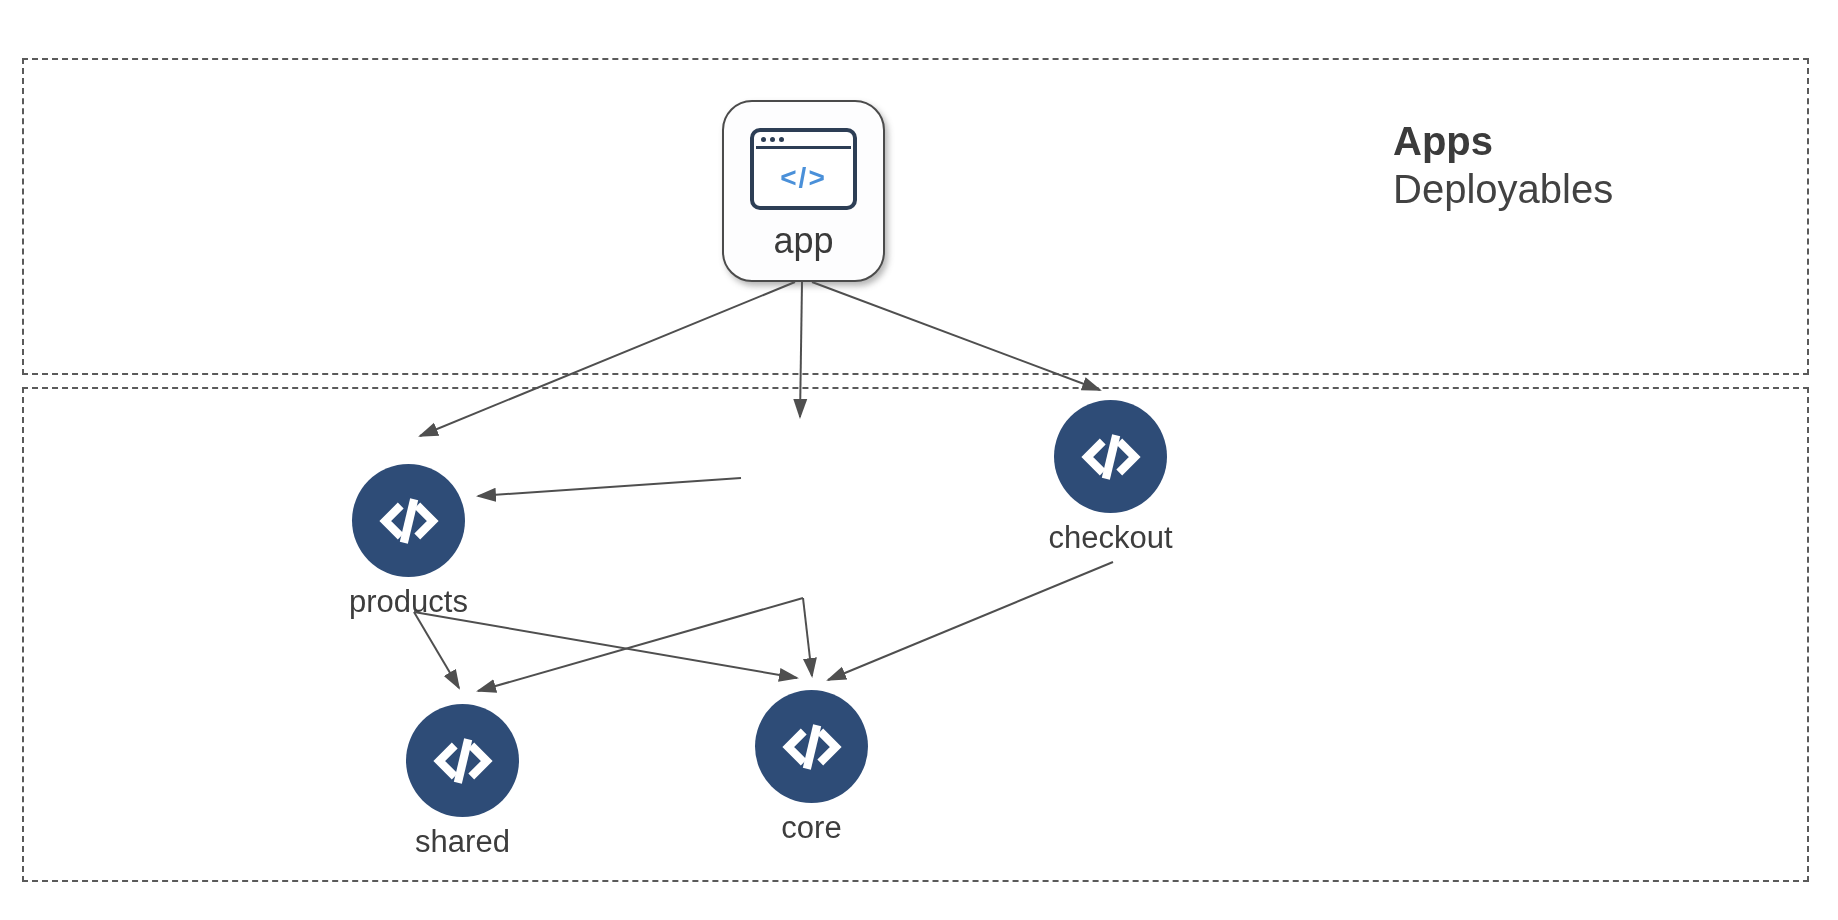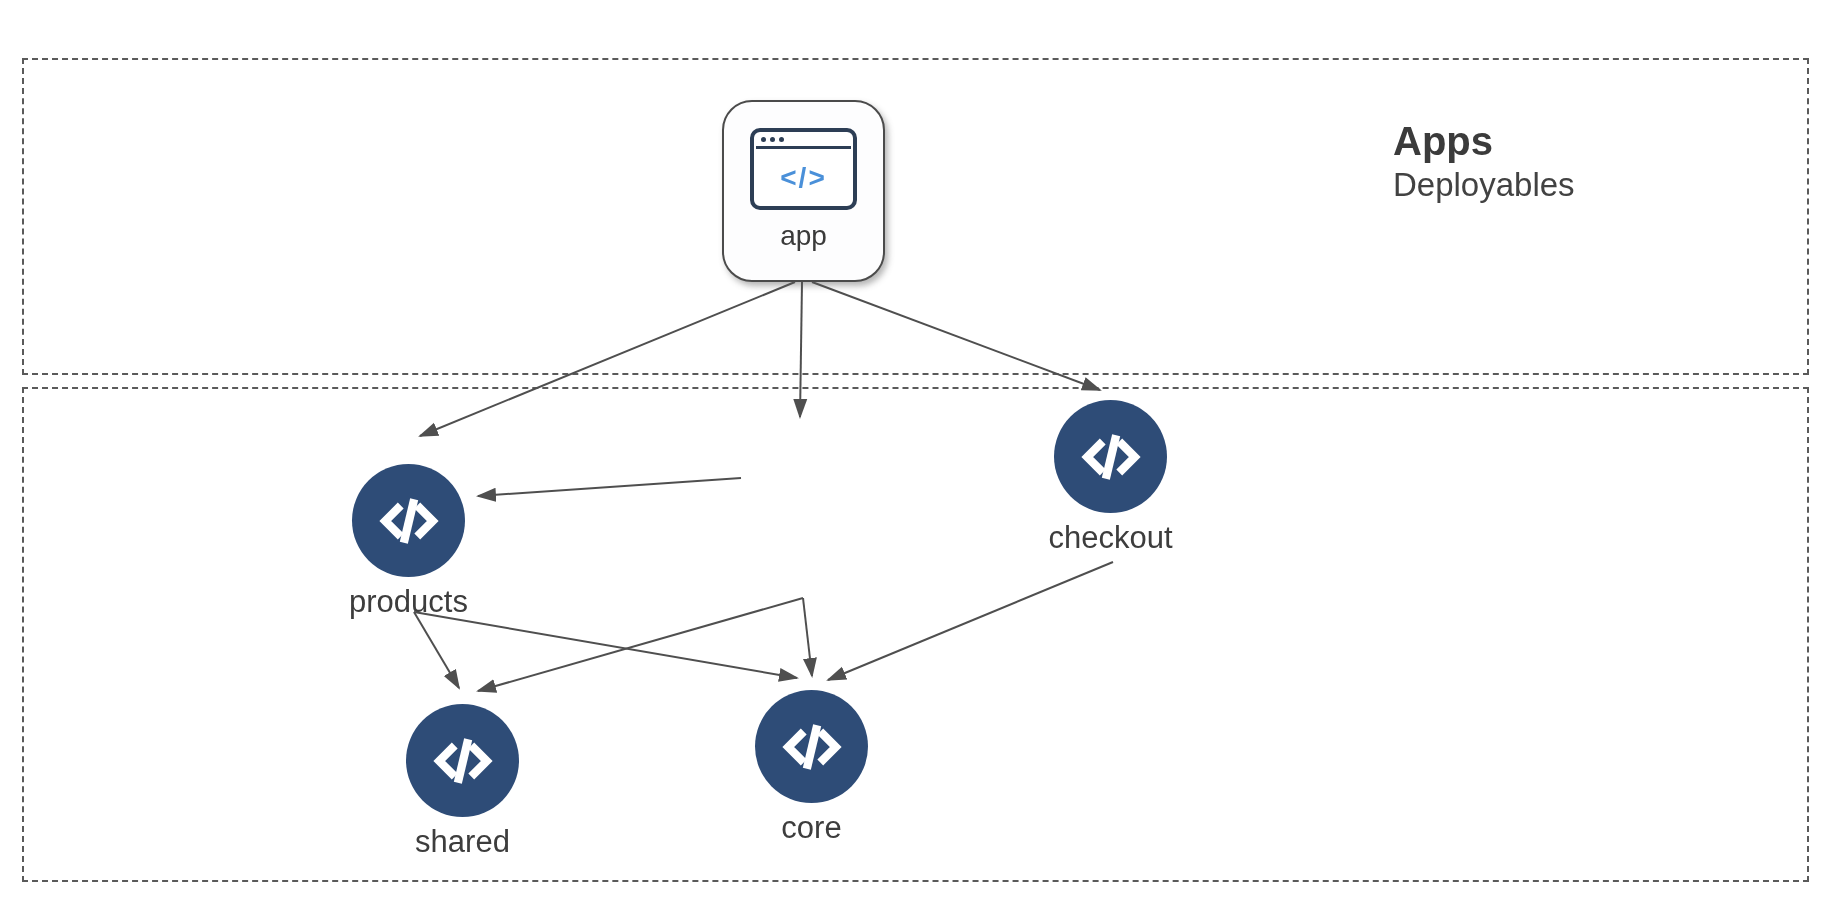--- a/index.html
+++ b/index.html
@@ -39,7 +39,7 @@
     color: #3b3b3b;
   }
   .zone-caption .subtitle {
-    font-size: 33px;
+    font-size: 40px;
     font-weight: normal;
     line-height: 1.25;
     color: #424242;

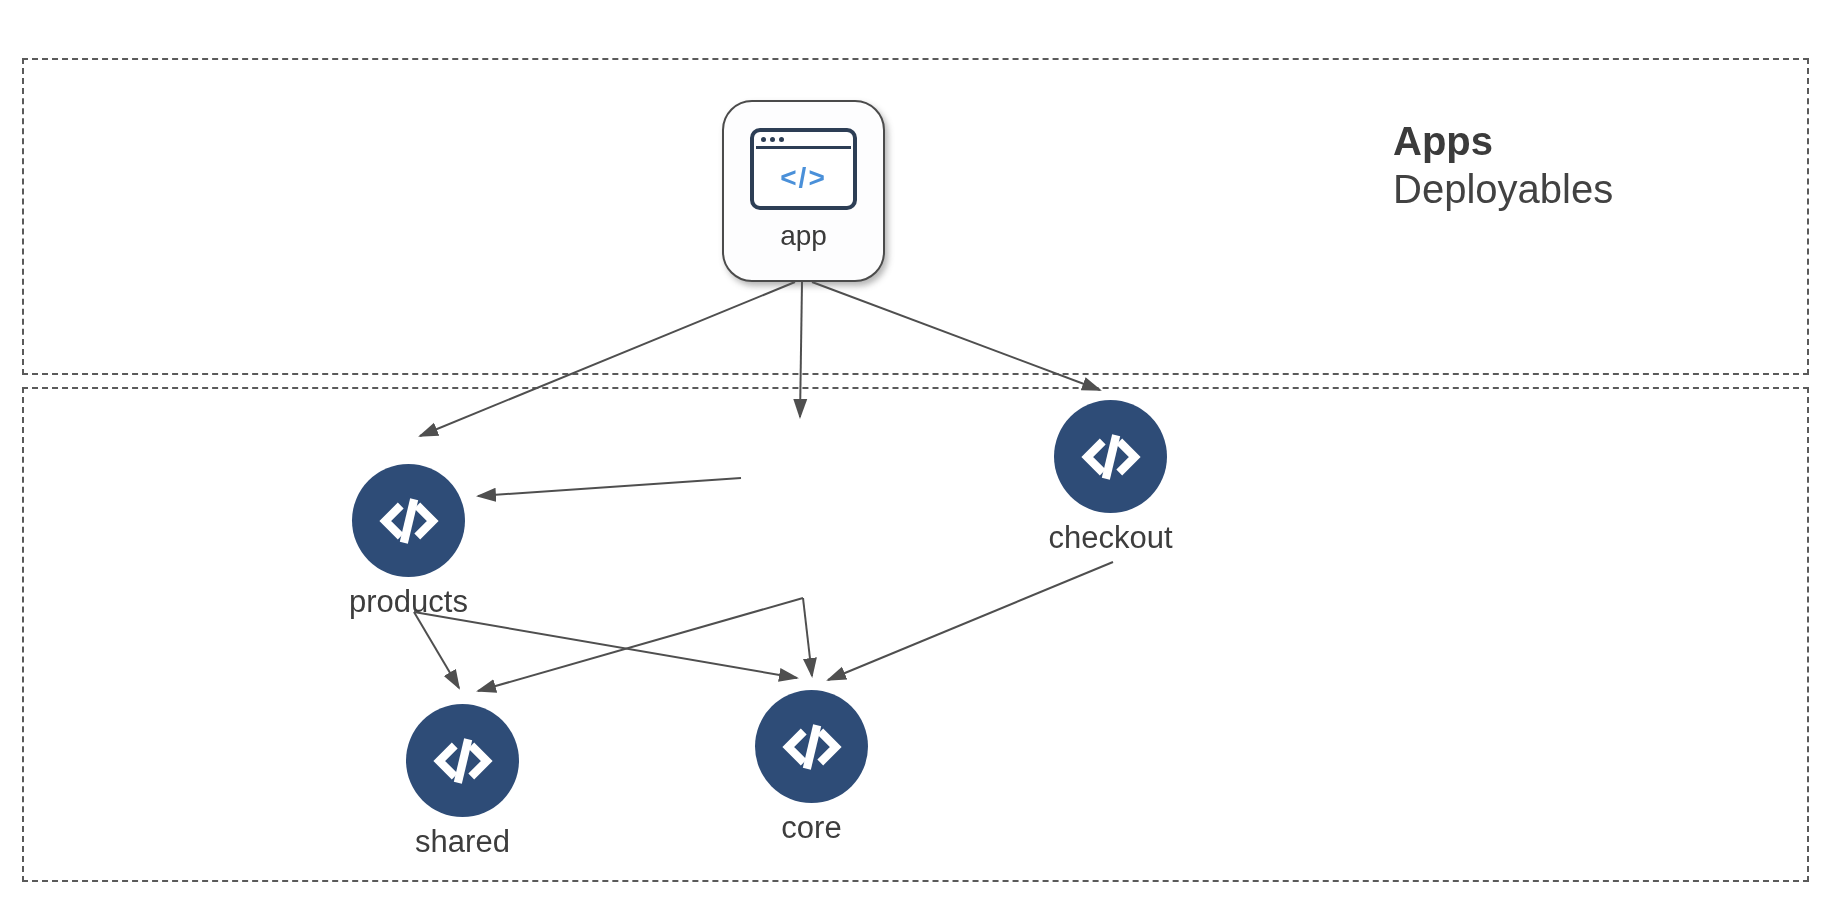--- a/index.html
+++ b/index.html
@@ -111,7 +111,7 @@
   }
   .app-label {
     margin-top: 10px;
-    font-size: 28px;
+    font-size: 36px;
     color: #3a3a3a;
   }
 

